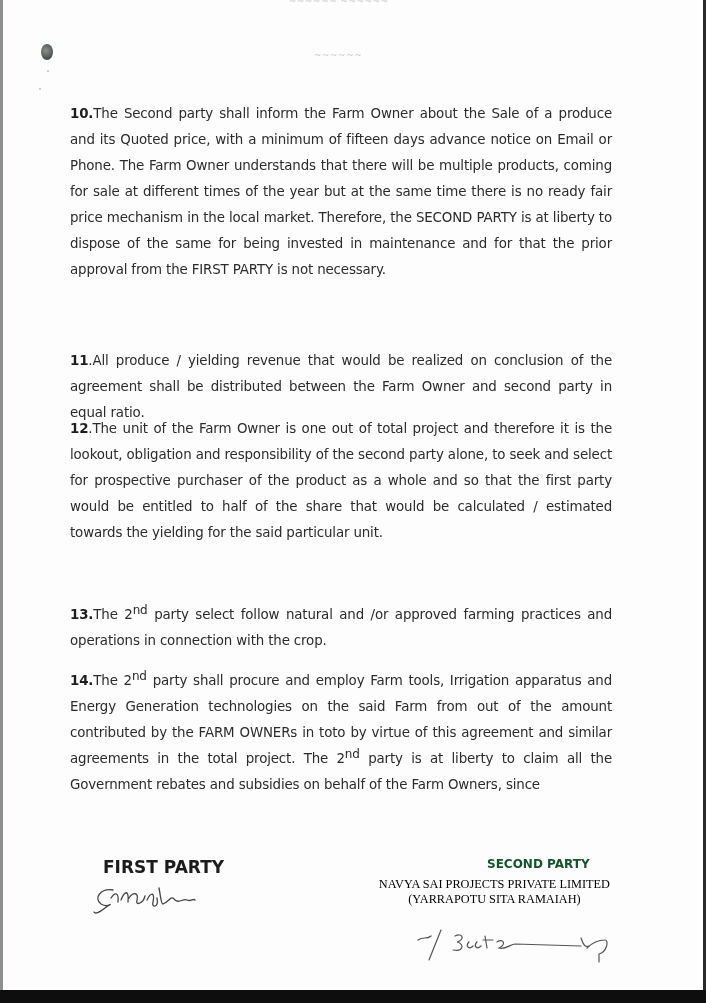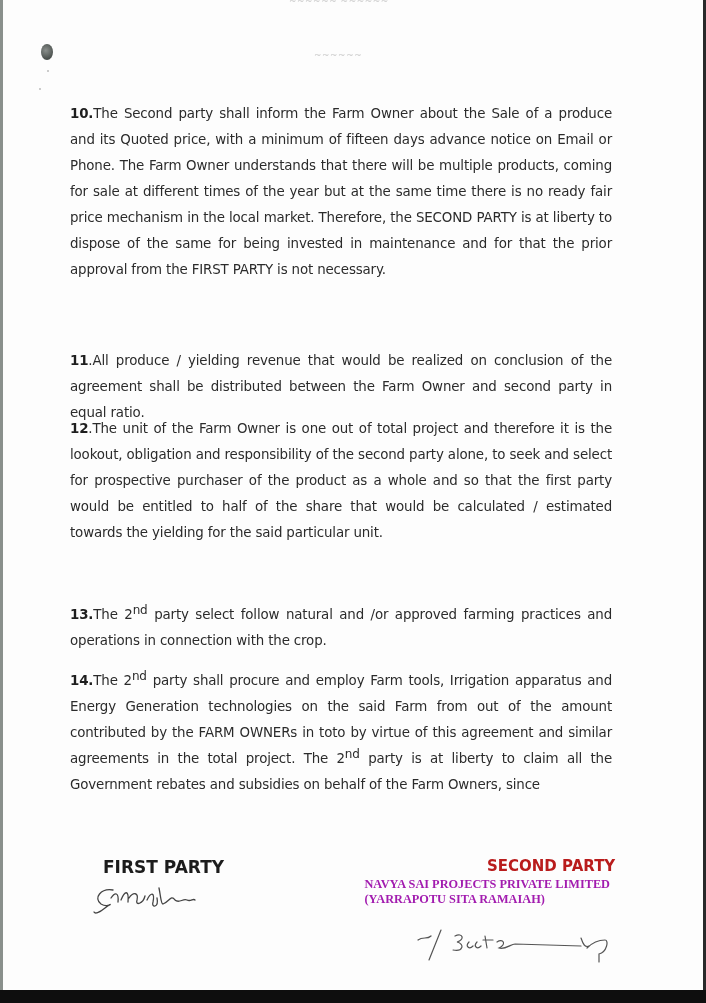--- a/index.html
+++ b/index.html
@@ -51,7 +51,7 @@
     }
     .sig-right-title {
       position: absolute; left: 484px; top: 857px;
-      font-family: "DejaVu Sans", sans-serif; font-weight: bold; font-size: 15px; color: #b91c1c;
+      font-family: "DejaVu Sans", sans-serif; font-weight: bold; font-size: 12px; color: #14532d;
     }
     .sig-right-block {
       position: absolute; right: 93px; top: 877px; text-align: left;

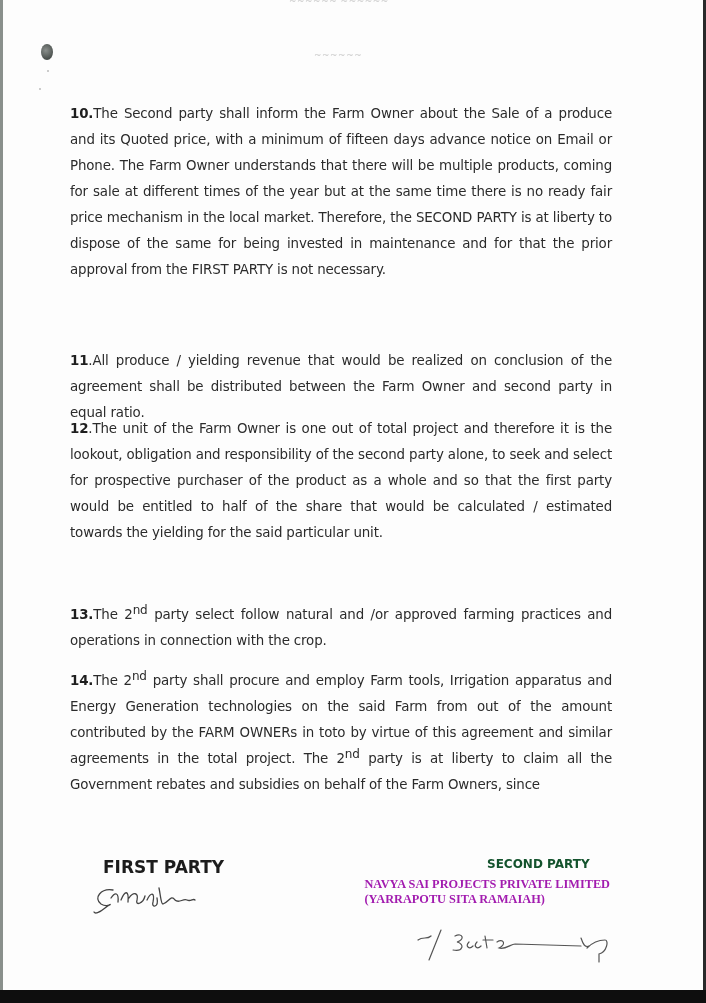--- a/index.html
+++ b/index.html
@@ -54,9 +54,9 @@
       font-family: "DejaVu Sans", sans-serif; font-weight: bold; font-size: 12px; color: #14532d;
     }
     .sig-right-block {
-      position: absolute; right: 93px; top: 877px; text-align: left;
-      font-family: "Liberation Serif", serif; font-weight: bold; font-size: 12.3px;
-      line-height: 14.5px; color: #a21caf;
+      position: absolute; right: 93px; top: 877px; text-align: center;
+      font-family: "Liberation Serif", serif; font-weight: normal; font-size: 12.3px;
+      line-height: 14.5px; color: #000000;
     }
     .signature { position: absolute; }
     .sig-first { left: 88px; top: 878px; width: 140px; height: 40px; }

